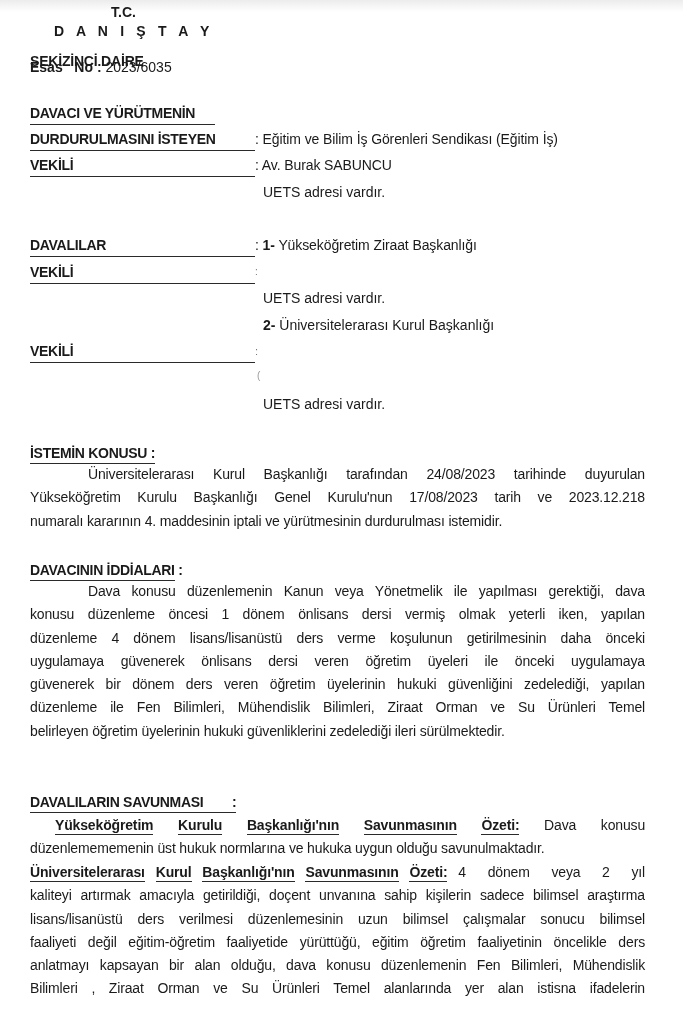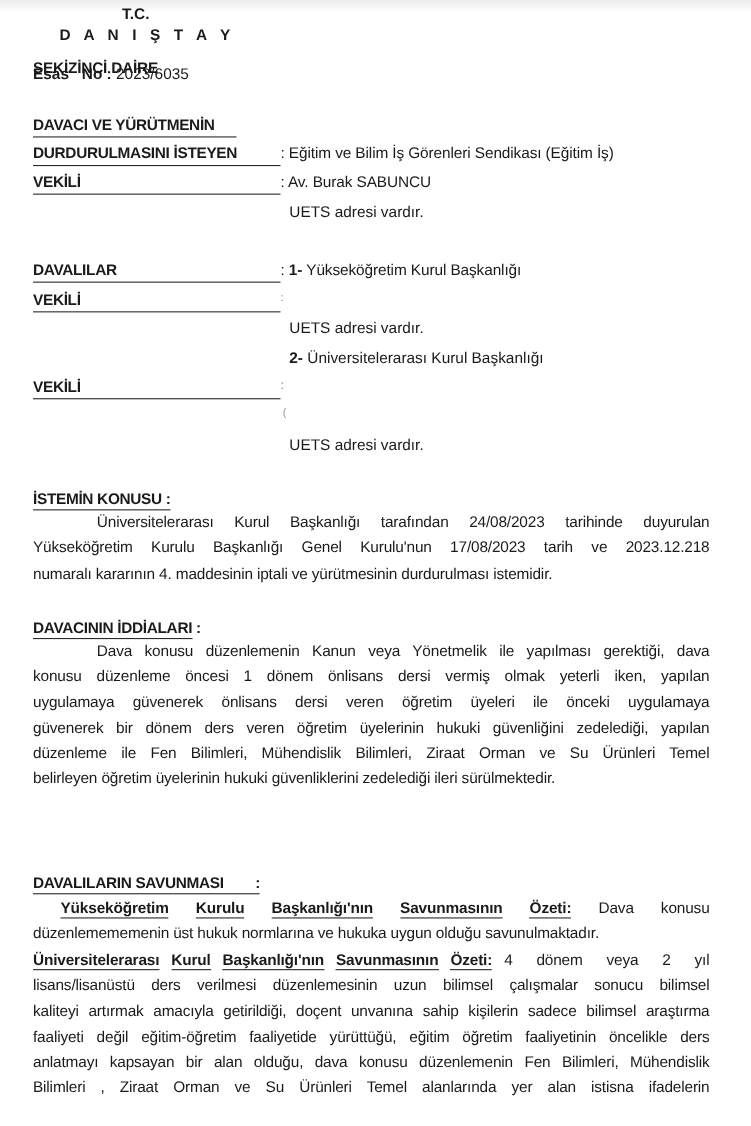--- a/index.html
+++ b/index.html
@@ -71,7 +71,7 @@
 
 <div class="party-label" style="top:237px;">DAVALILAR</div>
 <div class="party-val" style="top:237px;">
-  <span>: </span><b>1-</b><span> Yükseköğretim Kurul Başkanlığı</span>
+  <span>: </span><b>1-</b><span> Yükseköğretim Ziraat Başkanlığı</span>
 </div>
 <div class="party-label" style="top:264px;">VEKİLİ</div>
 <div class="party-val" style="top:264px;font-size:10px;color:#777;">:</div>

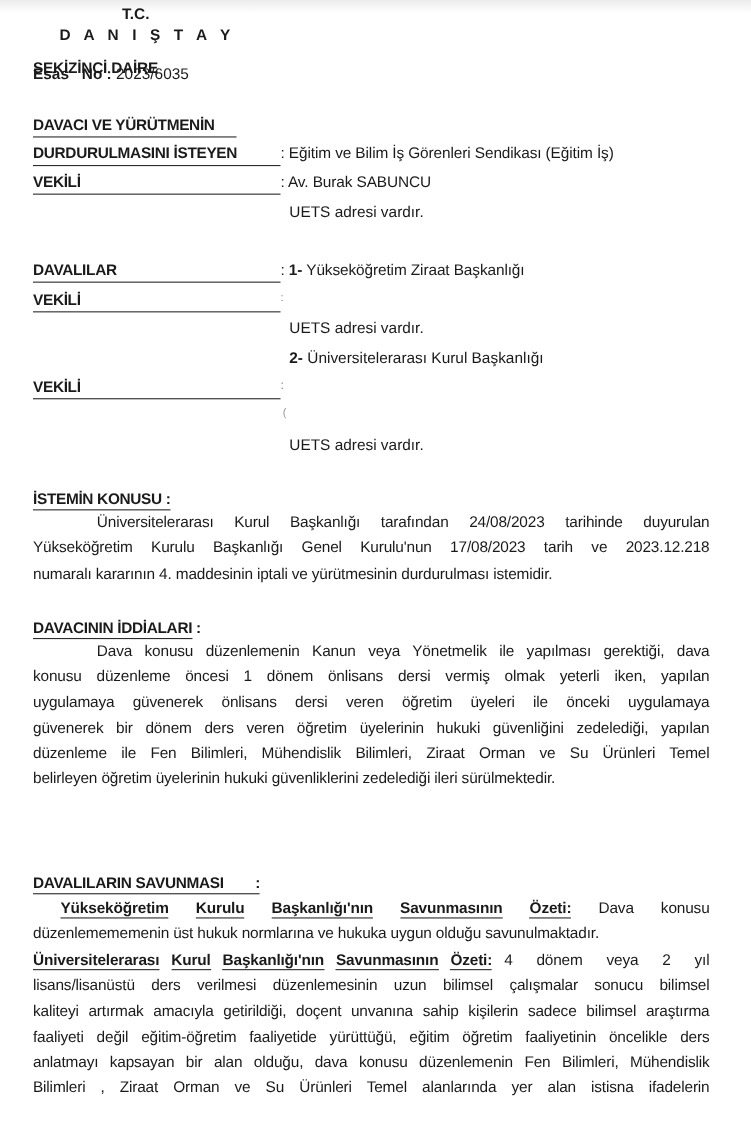--- a/index.html
+++ b/index.html
@@ -99,6 +99,7 @@
 <div class="para" style="top:580px;">
   <span class="line indent">Dava konusu düzenlemenin Kanun veya Yönetmelik ile yapılması gerektiği, dava</span>
   <span class="line">konusu düzenleme öncesi 1 dönem önlisans dersi vermiş olmak yeterli iken, yapılan</span>
+  <span class="line">düzenleme 4 dönem lisans/lisanüstü ders verme koşulunun getirilmesinin daha önceki</span>
   <span class="line">uygulamaya güvenerek önlisans dersi veren öğretim üyeleri ile önceki uygulamaya</span>
   <span class="line">güvenerek bir dönem ders veren öğretim üyelerinin hukuki güvenliğini zedelediği, yapılan</span>
   <span class="line">düzenleme ile Fen Bilimleri, Mühendislik Bilimleri, Ziraat Orman ve Su Ürünleri Temel</span>

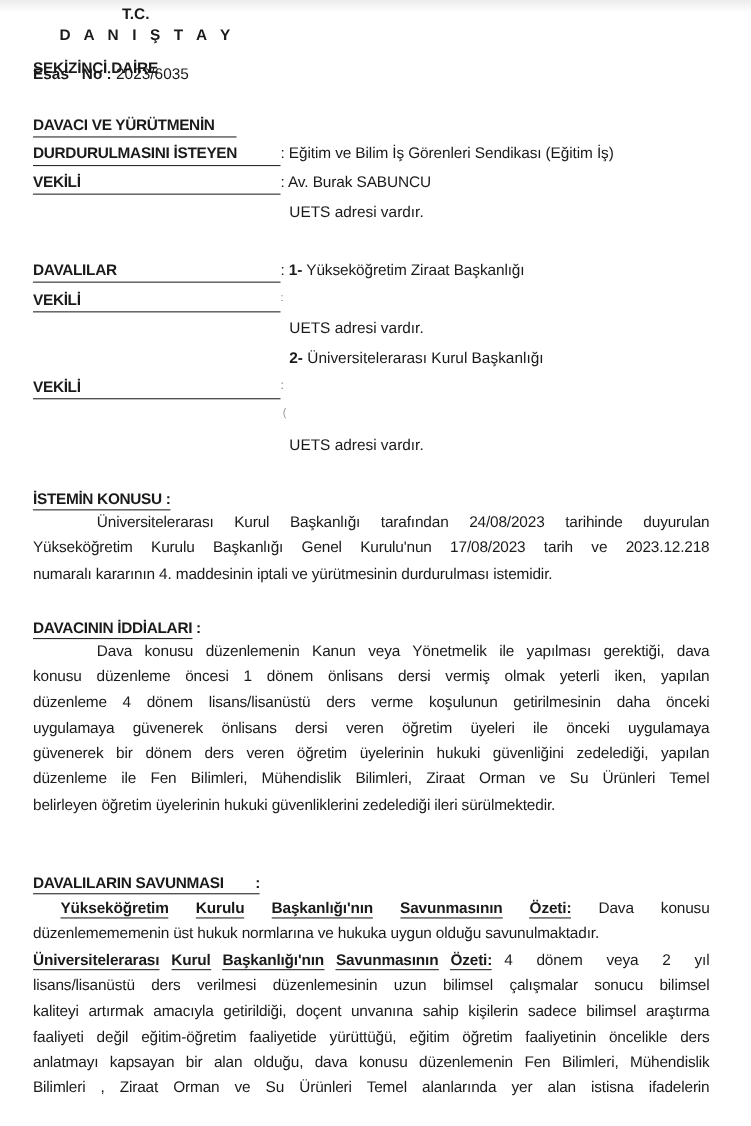--- a/index.html
+++ b/index.html
@@ -132,8 +132,8 @@
     <span class="ul-bold">Özeti:</span>
     <span style="white-space:pre">4  dönem  veya  2  yıl</span>
   </span>
+  <span class="line">kaliteyi artırmak amacıyla getirildiği, doçent unvanına sahip kişilerin sadece bilimsel araştırma</span>
   <span class="line">lisans/lisanüstü ders verilmesi düzenlemesinin uzun bilimsel çalışmalar sonucu bilimsel</span>
-  <span class="line">kaliteyi artırmak amacıyla getirildiği, doçent unvanına sahip kişilerin sadece bilimsel araştırma</span>
   <span class="line">faaliyeti değil eğitim-öğretim faaliyetide yürüttüğü, eğitim öğretim faaliyetinin öncelikle ders</span>
   <span class="line">anlatmayı kapsayan bir alan olduğu, dava konusu düzenlemenin Fen Bilimleri, Mühendislik</span>
   <span class="line">Bilimleri , Ziraat Orman ve Su Ürünleri Temel alanlarında yer alan istisna ifadelerin</span>

